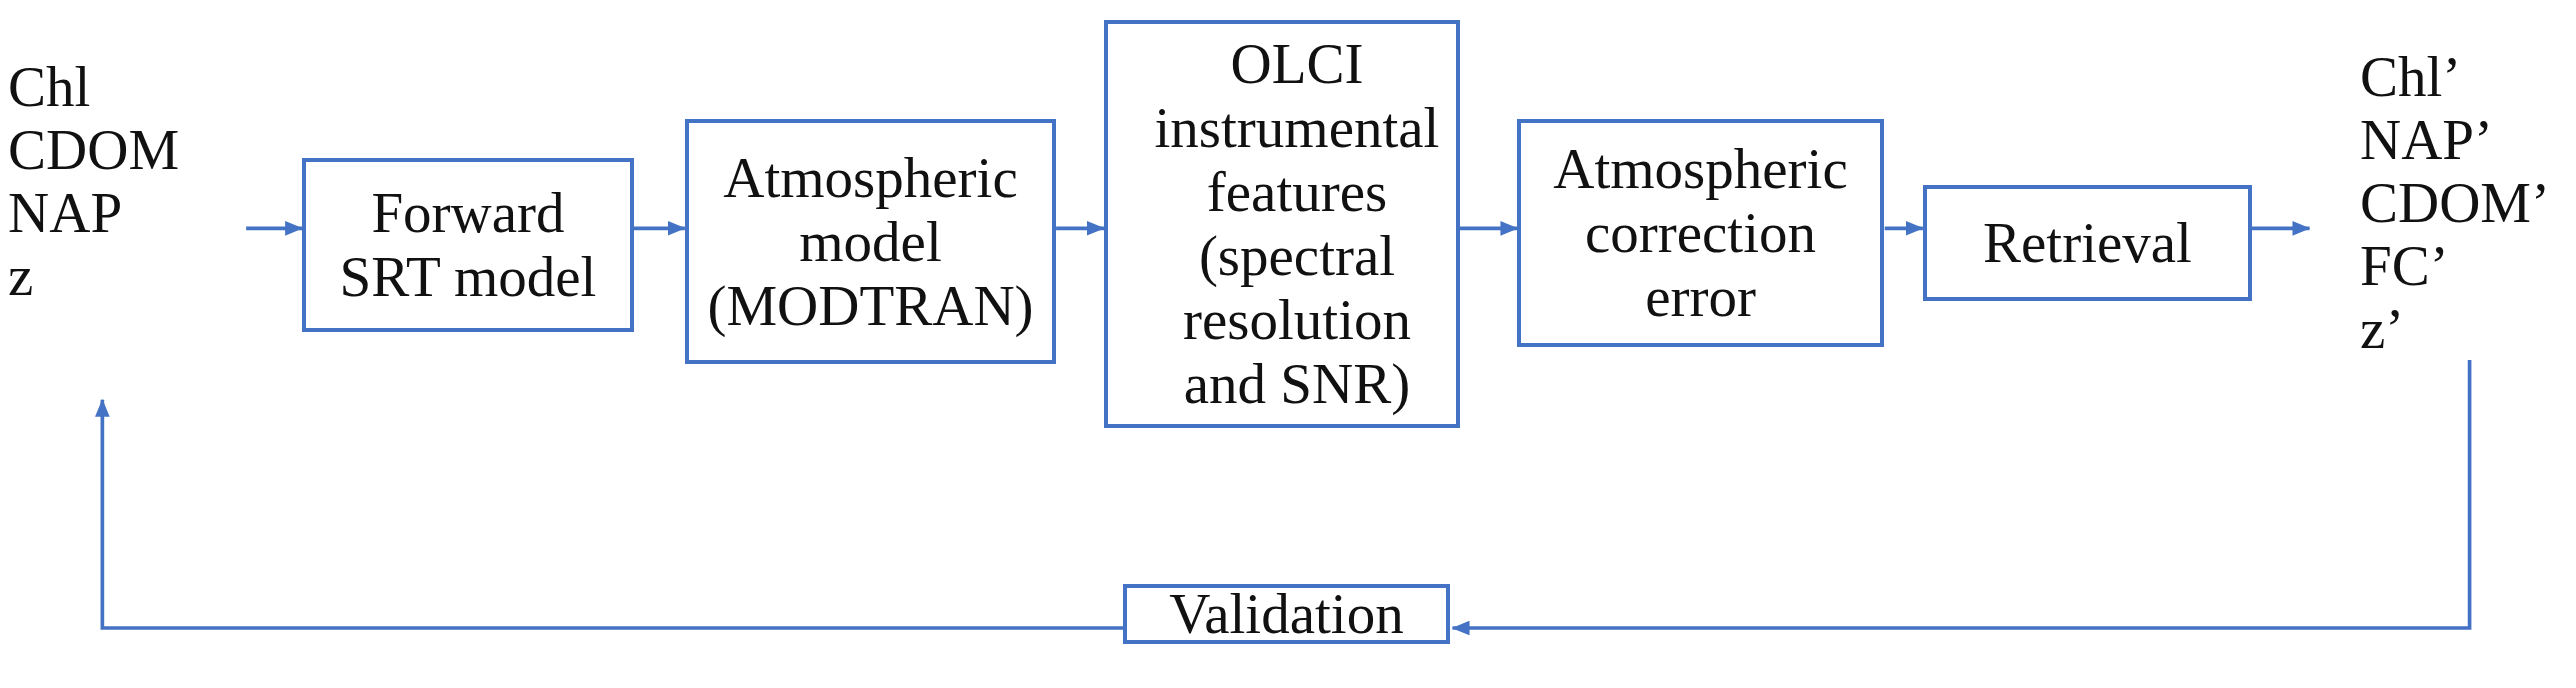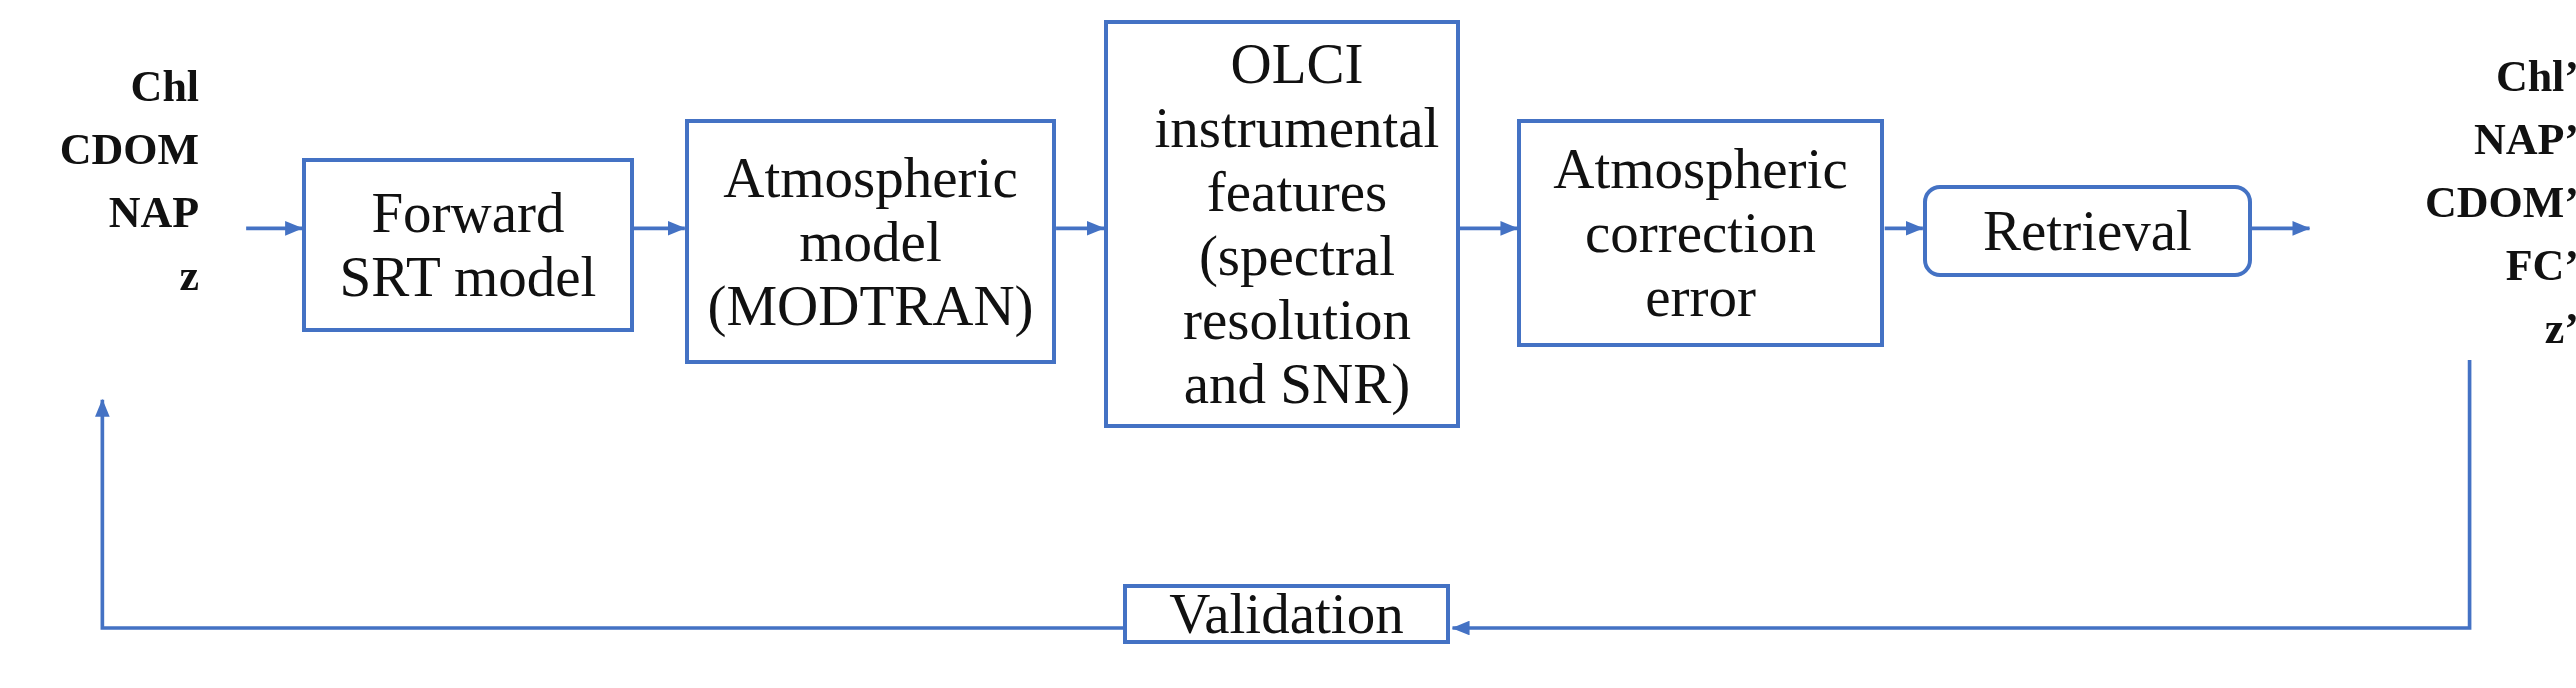--- a/index.html
+++ b/index.html
@@ -46,10 +46,9 @@
   .node-label{white-space:pre-line;}
   .vars{
     position:absolute;
-    text-align:right;
-    font-size:44px;
+    text-align:left;
+    font-size:57px;
     line-height:63px;
-    font-weight:bold;
   }
   .vars-left{left:8.1px;top:55px;width:191px;}
   .vars-right{left:2360px;top:45px;width:219px;}

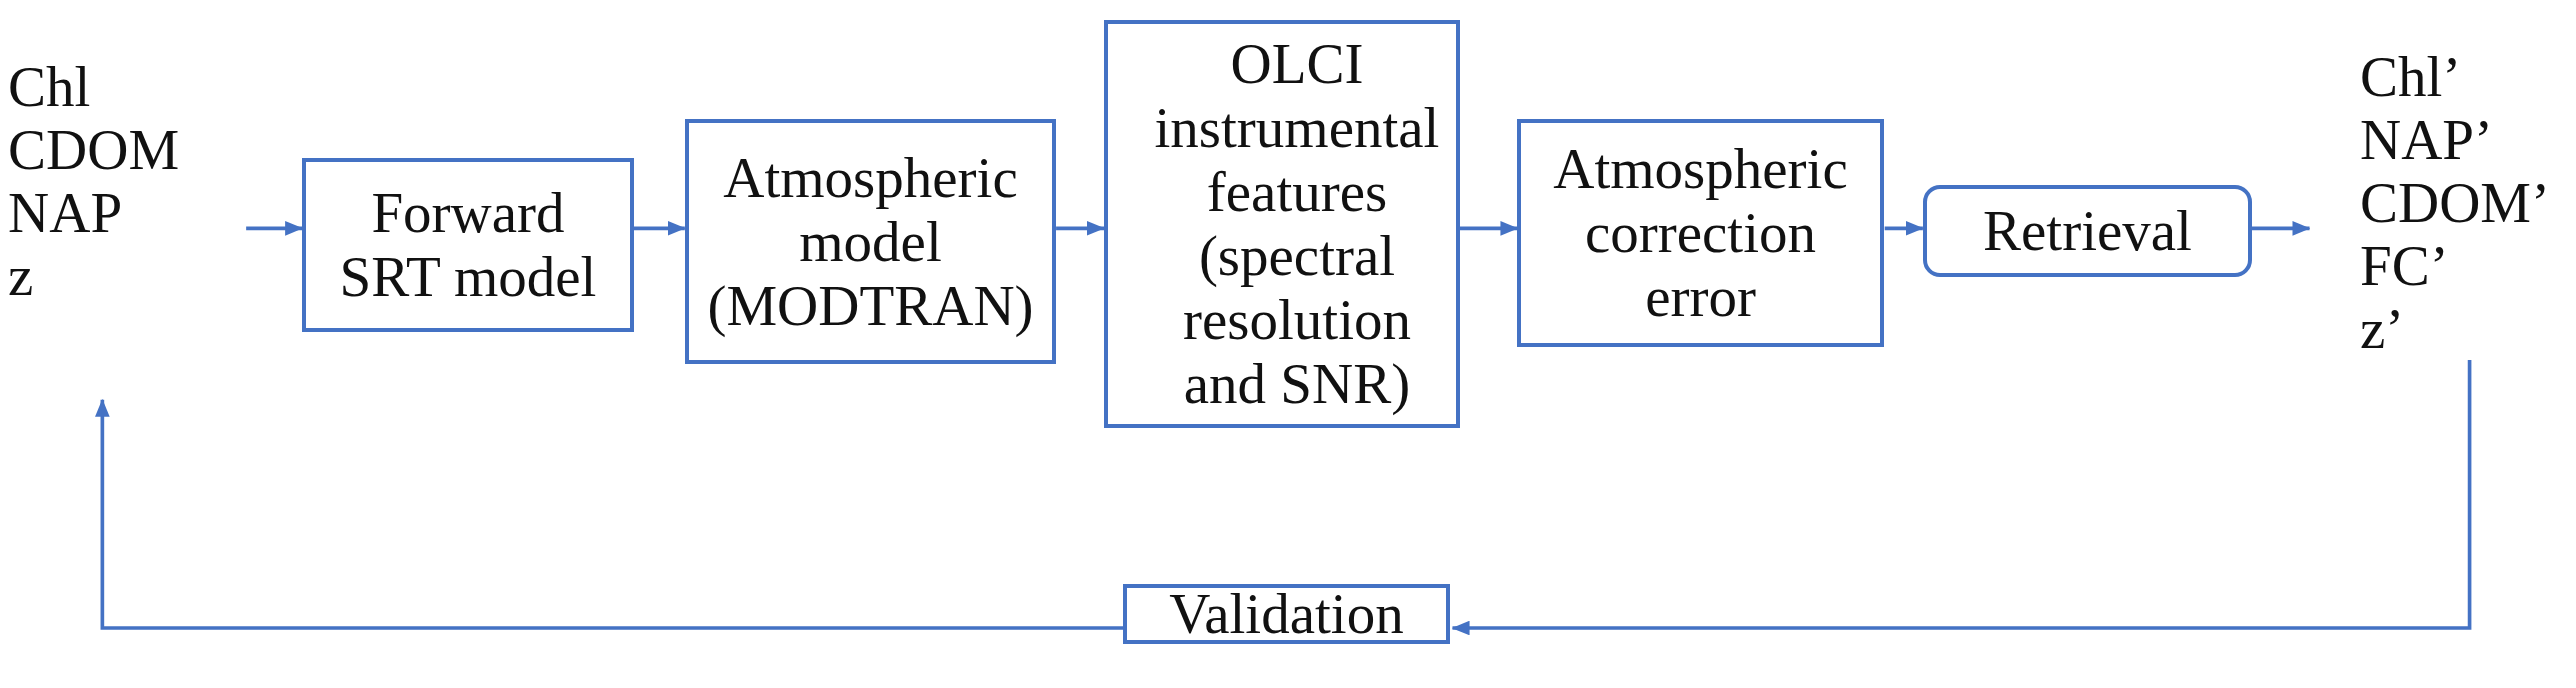--- a/index.html
+++ b/index.html
@@ -58,7 +58,7 @@
   .box-atmosmodel {left:685px;  top:119px; width:371px; height:245px;}
   .box-olci       {left:1104px; top:19.5px;  width:356px; height:408px;padding-left:30px;}
   .box-acerror    {left:1517px; top:119px; width:367px; height:228px;}
-  .box-retrieval  {left:1923px; top:185px; width:329px; height:92px;border-radius:17px;}
+  .box-retrieval  {left:1923px; top:185px; width:329px; height:116px;}
   .box-validation {left:1123px; top:584px; width:327px; height:60px;}
 </style>
 </head>

